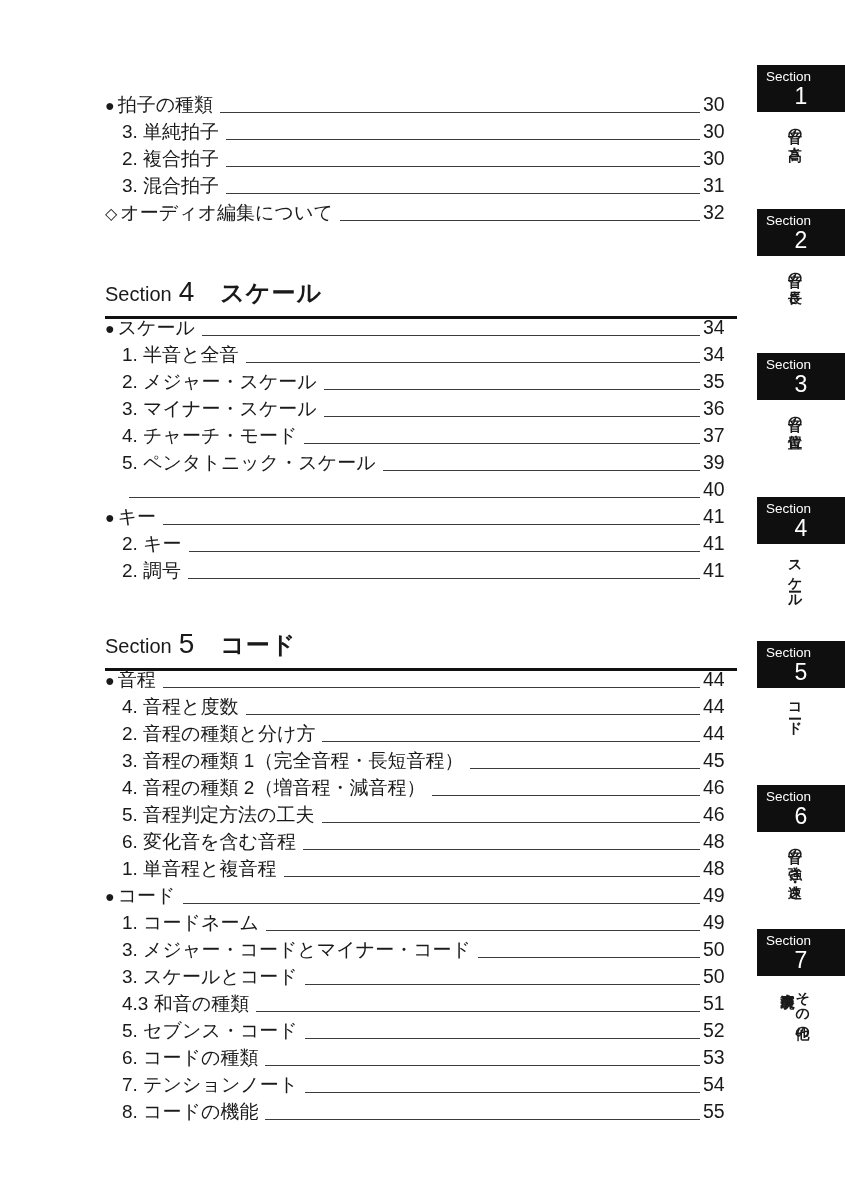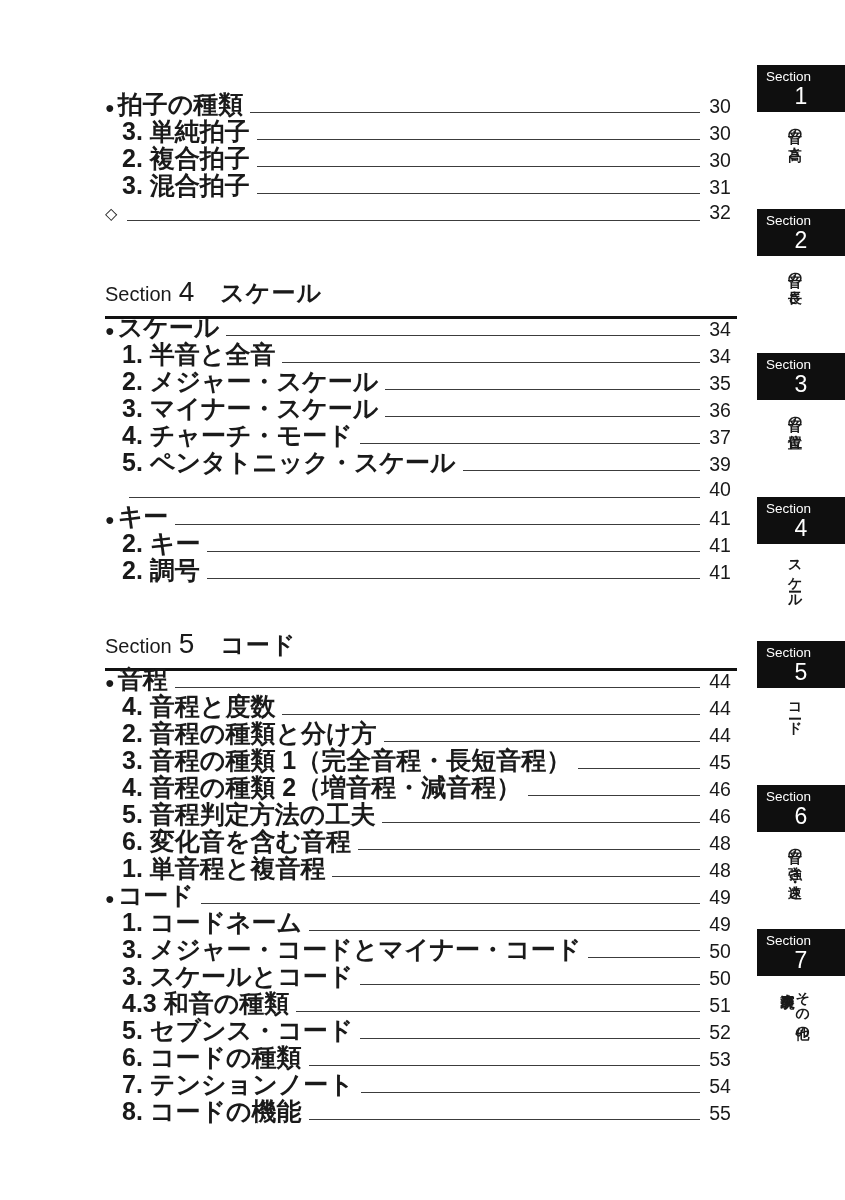--- a/index.html
+++ b/index.html
@@ -11,7 +11,7 @@
   .toc-group{position:absolute;left:105px;width:632px;}
   .row{display:flex;align-items:baseline;height:27px;}
   .row .bullet{font-size:16px;line-height:27px;margin-right:3px;font-weight:700;}
-  .row .label{font-size:25px;line-height:27px;font-weight:700;white-space:nowrap;}
+  .row .label{font-size:19px;line-height:27px;font-weight:400;white-space:nowrap;}
   .row.lvl1{padding-left:17px;}
   .row .leader{flex:1;align-self:flex-end;border-bottom:1.6px solid #3c3c3c;margin:0 3px 5px 7px;min-width:20px;}
   .row .pagenum{font-size:19.5px;line-height:27px;min-width:34px;text-align:center;font-weight:400;}

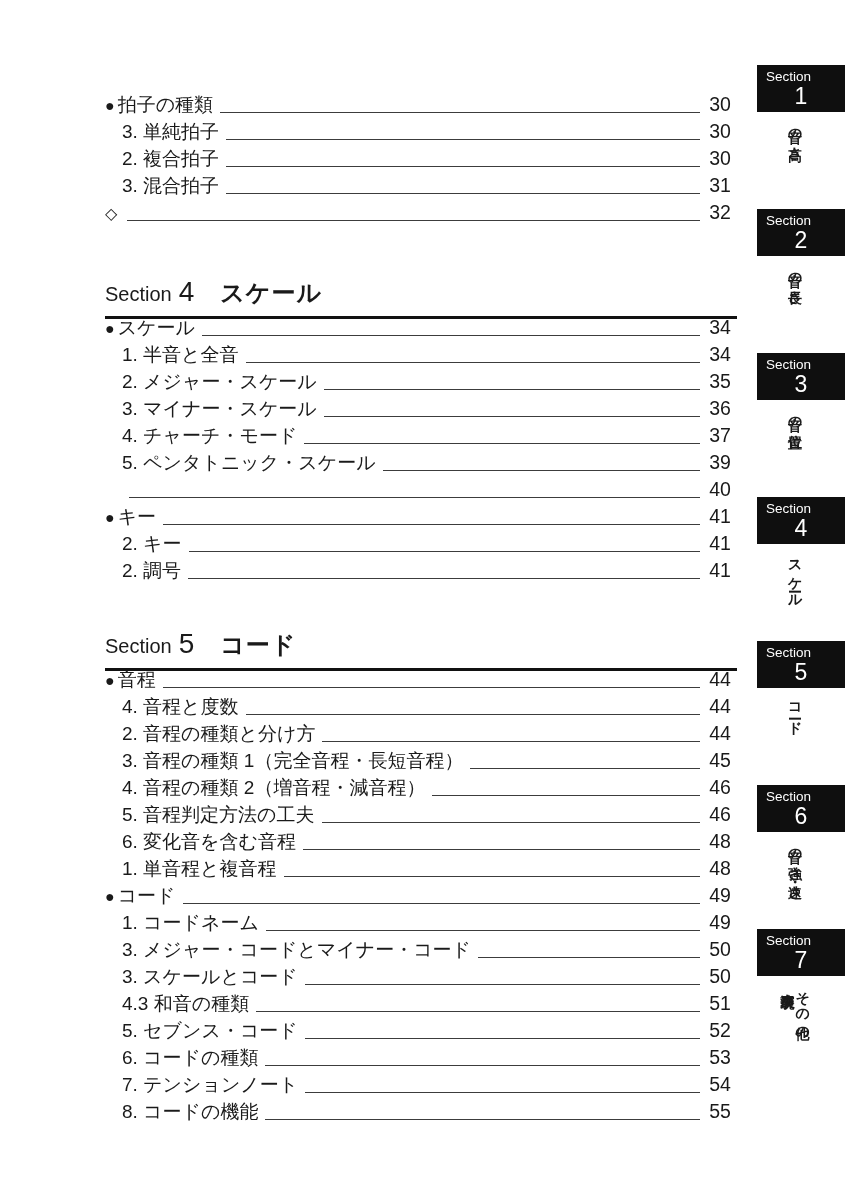--- a/index.html
+++ b/index.html
@@ -14,7 +14,7 @@
   .row .label{font-size:19px;line-height:27px;font-weight:400;white-space:nowrap;}
   .row.lvl1{padding-left:17px;}
   .row .leader{flex:1;align-self:flex-end;border-bottom:1.6px solid #3c3c3c;margin:0 3px 5px 7px;min-width:20px;}
-  .row .pagenum{font-size:19.5px;line-height:27px;min-width:34px;text-align:center;font-weight:400;}
+  .row .pagenum{font-size:19.5px;line-height:27px;min-width:34px;text-align:left;font-weight:400;}
   
   .sec-heading{
     position:absolute;left:105px;width:632px;display:flex;align-items:baseline;

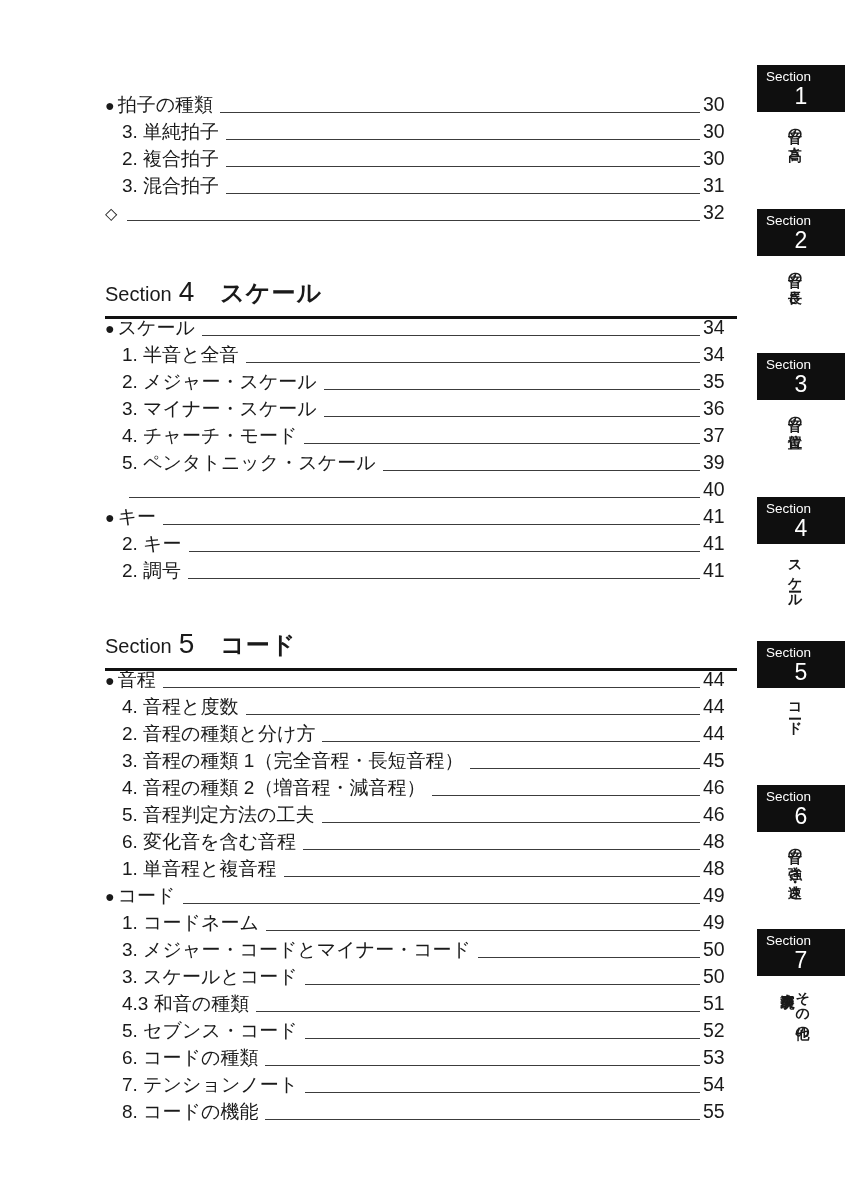--- a/index.html
+++ b/index.html
@@ -65,6 +65,7 @@
       </div>
       <div class="row lvl0">
         <span class="bullet">◇</span>
+        <span class="label">オーディオ編集について</span>
         <span class="leader"></span>
         <span class="pagenum">32</span>
       </div>

